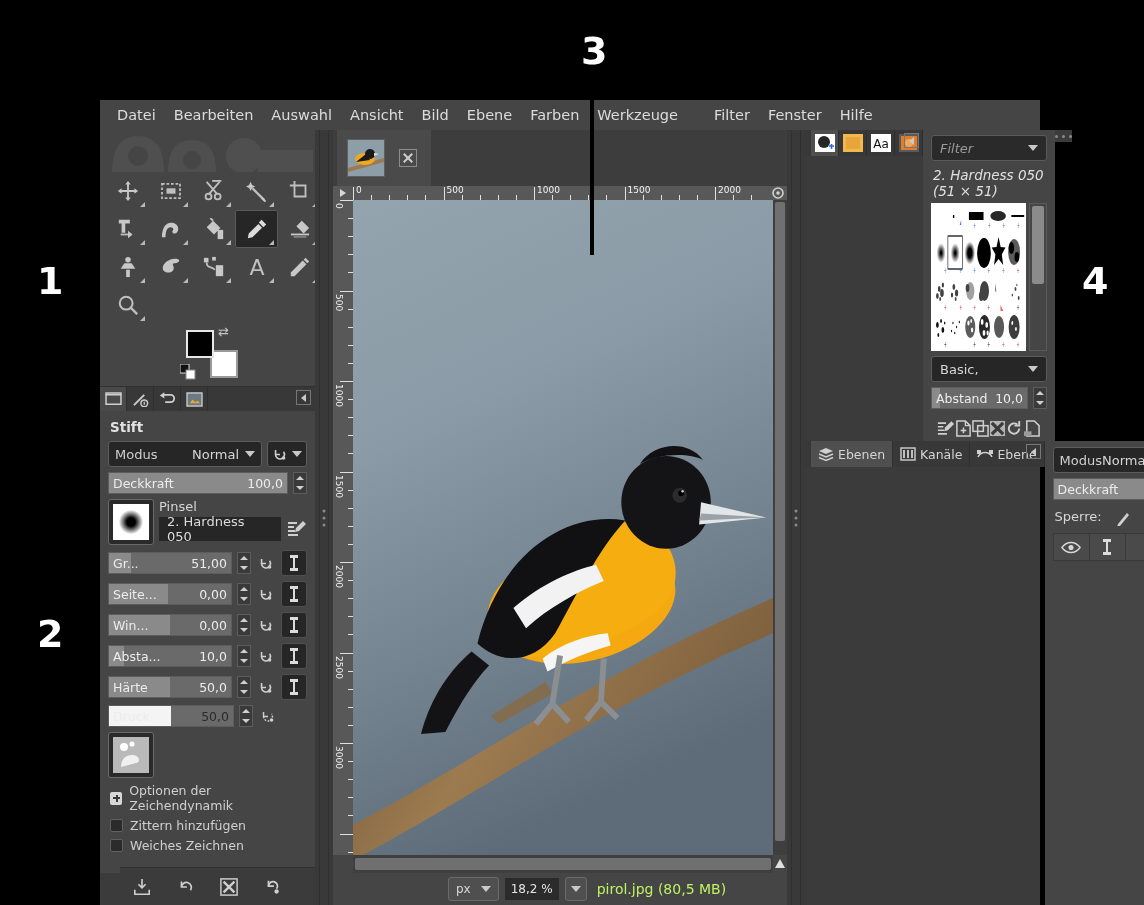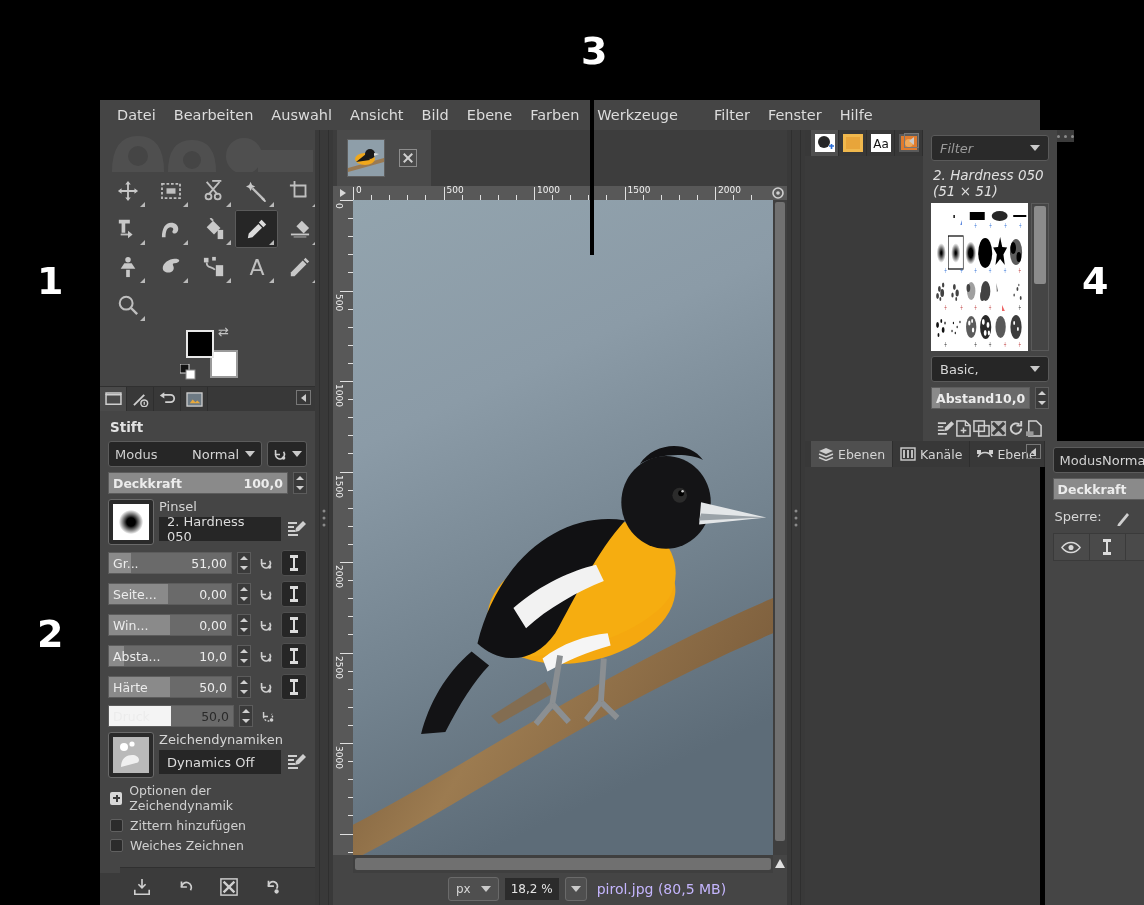--- a/index.html
+++ b/index.html
@@ -73,7 +73,7 @@
   .spin .fill{position:absolute;left:0;top:0;bottom:0;background:#8a8a8a;}
   .spin .tx{position:relative;z-index:2;color:#ececec;}
   .spin .vl{position:relative;z-index:2;color:#ececec;}
-  .spin.light{background:#6a6a6a;font-weight:bold;}
+  .spin.light{background:#6a6a6a;}
   .stepper{width:14px;height:22px;background:#3a3a3a;border:1px solid #5c5c5c;display:flex;flex-direction:column;align-items:center;justify-content:space-around;}
   .stepper i{display:block;width:0;height:0;border-left:4px solid transparent;border-right:4px solid transparent;}
   .stepper i.up{border-bottom:4px solid #cfcfcf;}

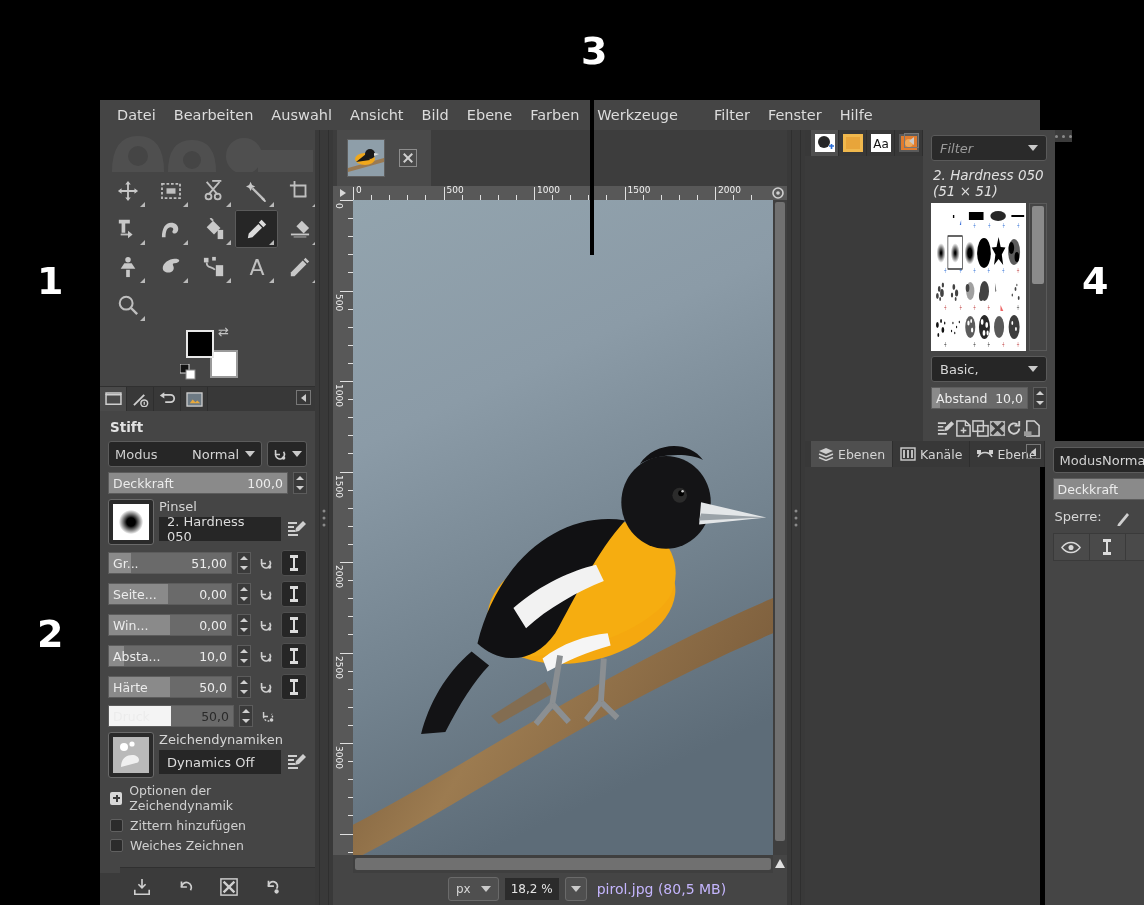--- a/index.html
+++ b/index.html
@@ -590,16 +590,6 @@
                     <circle cx="11" cy="10" r="4" fill="#fff"></circle>
                     <circle cx="19" cy="7" r="2.6" fill="#fff"></circle>
                     <path d="M8 30c0-8 5-12 11-12 4 0 7 2 7 5 0 2-1.5 3-3 3" fill="#f0f0f0"></path>
-                  </svg>
-              </div>
-            </div>
-            <div style="flex:1;">
-              <div style="font-size:13px;margin-bottom:3px;">Zeichendynamiken</div>
-              <div style="display:flex;align-items:center;gap:6px;">
-                <div class="field">Dynamics Off</div>
-                <svg width="20" height="18" viewBox="0 0 20 18">
-                    <path d="M1 3h9M1 7h6M1 11h7M1 15h10" stroke="#cfcfcf" stroke-width="1.8"></path>
-                    <path d="M16 1l3 3-7 7-4 1 1-4z" fill="#cfcfcf"></path>
                   </svg>
               </div>
             </div>

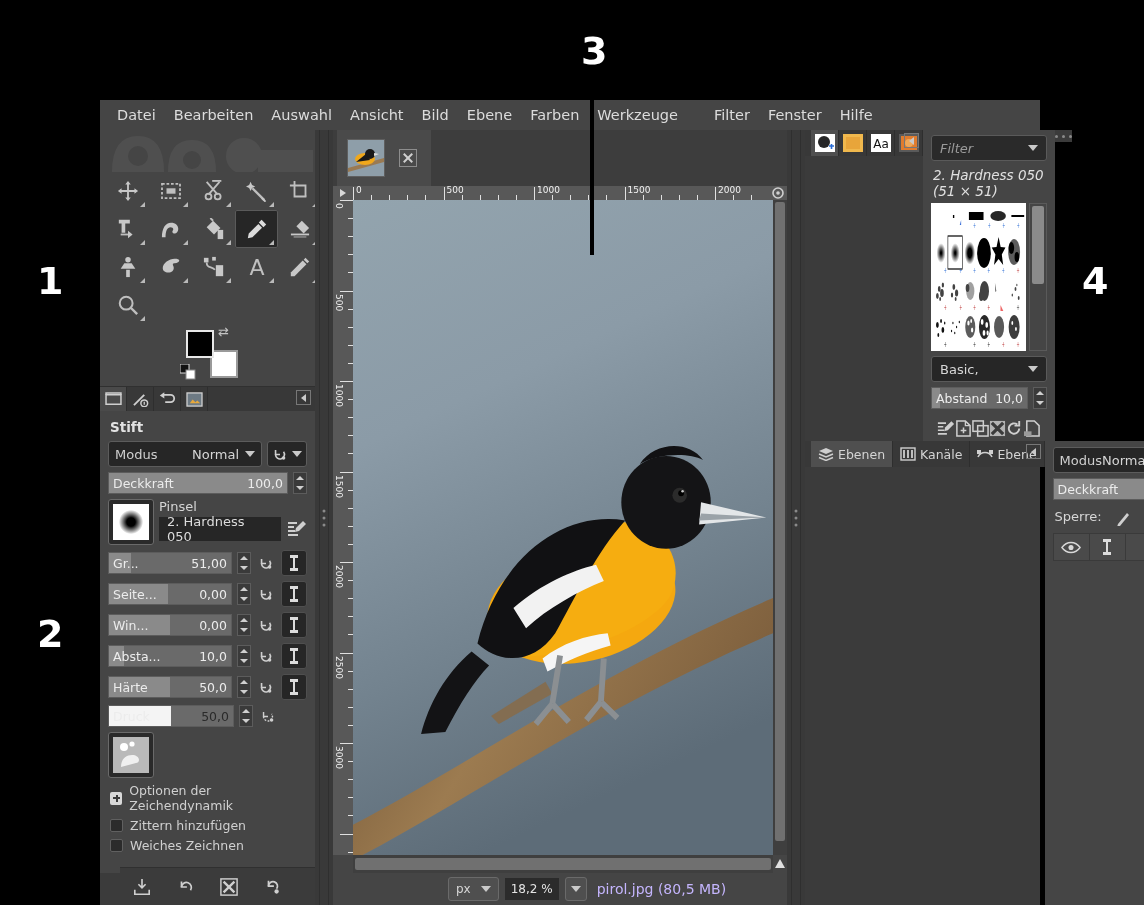--- a/index.html
+++ b/index.html
@@ -131,7 +131,7 @@
   .unitcombo{background:#4f4f4f;border:1px solid #6a6a6a;border-radius:3px;height:24px;display:flex;align-items:center;gap:10px;padding:0 7px;font-size:12px;}
   .zoomfield{background:#2b2b2b;height:22px;display:flex;align-items:center;padding:0 6px;font-size:12px;color:#e4e4e4;}
   .zoombtn{background:#4f4f4f;border:1px solid #6a6a6a;border-radius:3px;height:24px;width:22px;display:flex;align-items:center;justify-content:center;}
-  .statustext{font-size:14px;color:#c4b5fd;margin-left:4px;}
+  .statustext{font-size:14px;color:#bef264;margin-left:4px;}
 
   
   .rdock{background:#3b3b3b;display:flex;flex-direction:row;}

